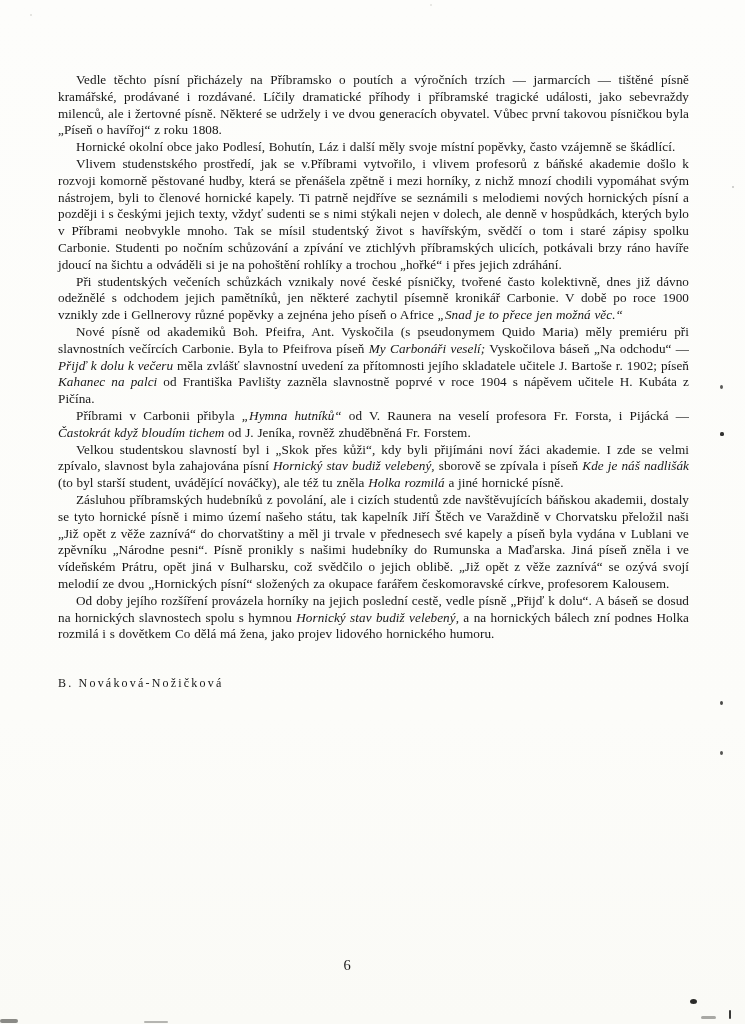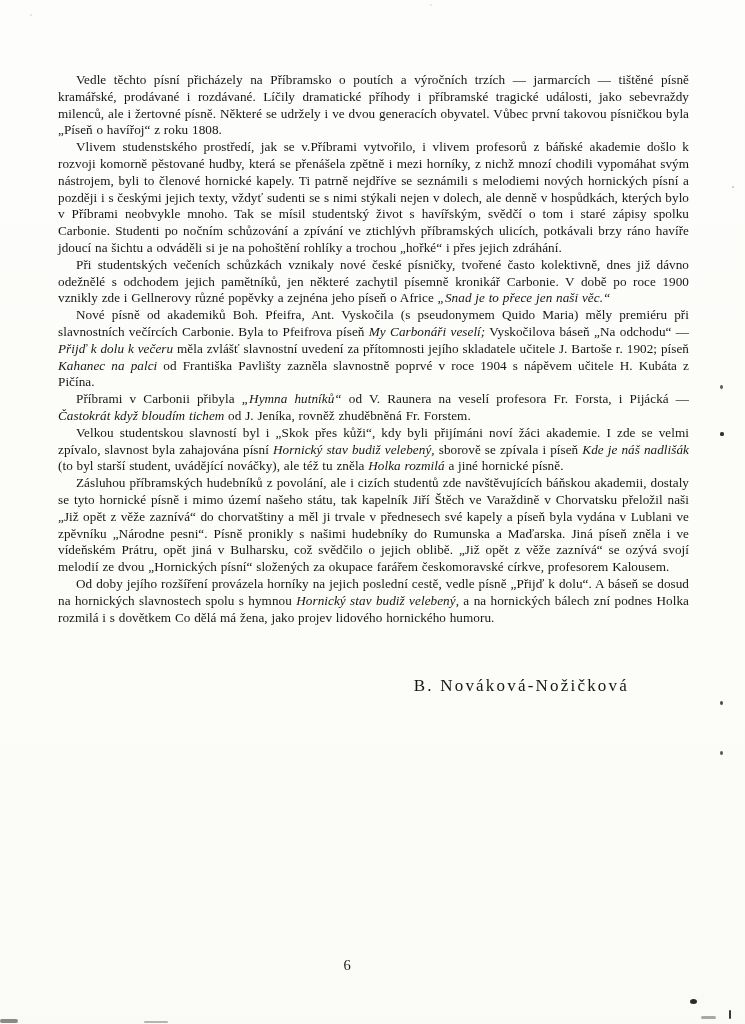--- a/index.html
+++ b/index.html
@@ -76,6 +76,7 @@
   <div class="text-block">
 
   <p class="para"><span>Vedle těchto písní přicházely na Příbramsko o poutích a výročních trzích — jarmarcích — tištěné písně kramářské, prodávané i rozdávané. Líčily dramatické příhody i příbramské tragické události, jako sebevraždy milenců, ale i žertovné písně. Některé se udržely i ve dvou generacích obyvatel. Vůbec první takovou písničkou byla „Píseň o havířoj“ z roku 1808.</span></p>
+      <p class="para"><span>Hornické okolní obce jako Podlesí, Bohutín, Láz i další měly svoje místní popěvky, často vzájemně se škádlící.</span></p>
       <p class="para"><span>Vlivem studenstského prostředí, jak se v.Příbrami vytvořilo, i vlivem profesorů z báňské akademie došlo k rozvoji komorně pěstované hudby, která se přenášela zpětně i mezi horníky, z nichž mnozí chodili vypomáhat svým nástrojem, byli to členové hornické kapely. Ti patrně nejdříve se seznámili s melodiemi nových hornických písní a později i s českými jejich texty, vždyť sudenti se s nimi stýkali nejen v dolech, ale denně v hospůdkách, kterých bylo v Příbrami neobvykle mnoho. Tak se mísil studentský život s havířským, svědčí o tom i staré zápisy spolku Carbonie. Studenti po nočním schůzování a zpívání ve ztichlývh příbramských ulicích, potkávali brzy ráno havíře jdoucí na šichtu a odváděli si je na pohoštění rohlíky a trochou „hořké“ i přes jejich zdráhání.</span></p>
       <p class="para"><span>Při studentských večeních schůzkách vznikaly nové české písničky, tvořené často kolektivně, dnes již dávno odežnělé s odchodem jejich pamětníků, jen některé zachytil písemně kronikář Carbonie. V době po roce 1900 vznikly zde i Gellnerovy různé popěvky a zejnéna jeho píseň o Africe </span><i>„Snad je to přece jen naši věc.“</i></p>
       <p class="para"><span>Nové písně od akademiků Boh. Pfeifra, Ant. Vyskočila (s pseudonymem Quido Maria) měly premiéru při slavnostních večírcích Carbonie. Byla to Pfeifrova píseň </span><i>My Carbonáři veselí;</i><span> Vyskočilova báseň „Na odchodu“ — </span><i>Přijď k dolu k večeru</i><span> měla zvlášť slavnostní uvedení za přítomnosti jejího skladatele učitele J. Bartoše r. 1902; píseň </span><i>Kahanec na palci</i><span> od Františka Pavlišty zazněla slavnostně poprvé v roce 1904 s nápěvem učitele H. Kubáta z Pičína.</span></p>

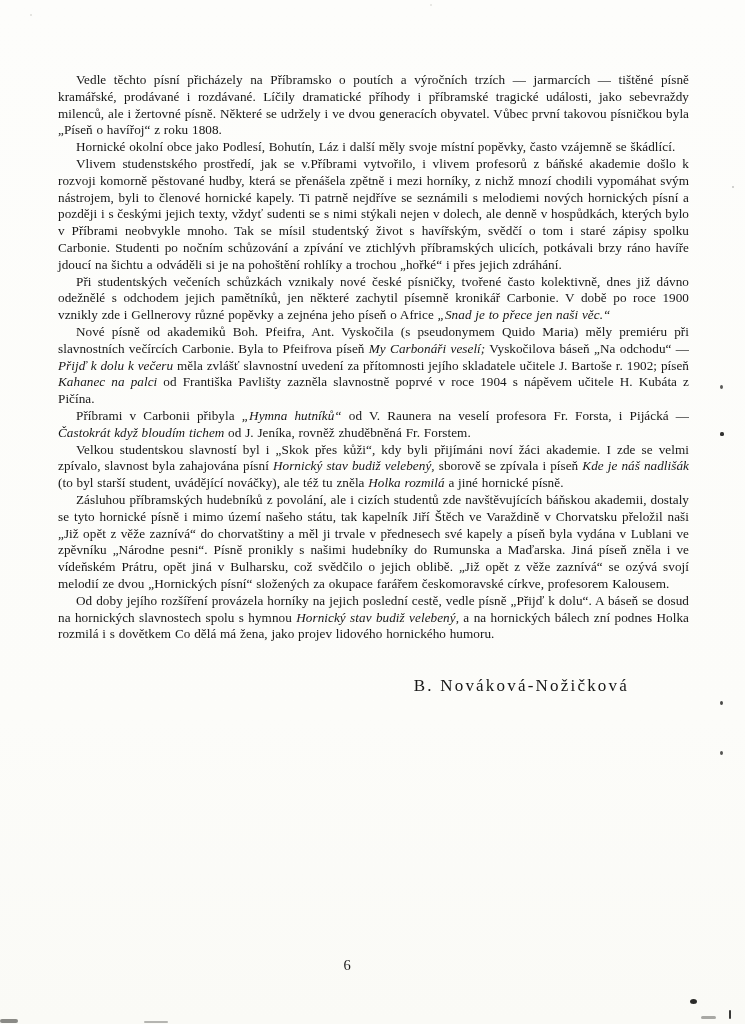--- a/index.html
+++ b/index.html
@@ -78,7 +78,7 @@
   <p class="para"><span>Vedle těchto písní přicházely na Příbramsko o poutích a výročních trzích — jarmarcích — tištěné písně kramářské, prodávané i rozdávané. Líčily dramatické příhody i příbramské tragické události, jako sebevraždy milenců, ale i žertovné písně. Některé se udržely i ve dvou generacích obyvatel. Vůbec první takovou písničkou byla „Píseň o havířoj“ z roku 1808.</span></p>
       <p class="para"><span>Hornické okolní obce jako Podlesí, Bohutín, Láz i další měly svoje místní popěvky, často vzájemně se škádlící.</span></p>
       <p class="para"><span>Vlivem studenstského prostředí, jak se v.Příbrami vytvořilo, i vlivem profesorů z báňské akademie došlo k rozvoji komorně pěstované hudby, která se přenášela zpětně i mezi horníky, z nichž mnozí chodili vypomáhat svým nástrojem, byli to členové hornické kapely. Ti patrně nejdříve se seznámili s melodiemi nových hornických písní a později i s českými jejich texty, vždyť sudenti se s nimi stýkali nejen v dolech, ale denně v hospůdkách, kterých bylo v Příbrami neobvykle mnoho. Tak se mísil studentský život s havířským, svědčí o tom i staré zápisy spolku Carbonie. Studenti po nočním schůzování a zpívání ve ztichlývh příbramských ulicích, potkávali brzy ráno havíře jdoucí na šichtu a odváděli si je na pohoštění rohlíky a trochou „hořké“ i přes jejich zdráhání.</span></p>
-      <p class="para"><span>Při studentských večeních schůzkách vznikaly nové české písničky, tvořené často kolektivně, dnes již dávno odežnělé s odchodem jejich pamětníků, jen některé zachytil písemně kronikář Carbonie. V době po roce 1900 vznikly zde i Gellnerovy různé popěvky a zejnéna jeho píseň o Africe </span><i>„Snad je to přece jen naši věc.“</i></p>
+      <p class="para"><span>Při studentských večeních schůzkách vznikaly nové české písničky, tvořené často kolektivně, dnes již dávno odežnělé s odchodem jejich pamětníků, jen některé zachytil písemně kronikář Carbonie. V době po roce 1900 vznikly zde i Gellnerovy různé popěvky a zejnéna jeho píseň o Africe </span><i>„Snad je to přece jen možná věc.“</i></p>
       <p class="para"><span>Nové písně od akademiků Boh. Pfeifra, Ant. Vyskočila (s pseudonymem Quido Maria) měly premiéru při slavnostních večírcích Carbonie. Byla to Pfeifrova píseň </span><i>My Carbonáři veselí;</i><span> Vyskočilova báseň „Na odchodu“ — </span><i>Přijď k dolu k večeru</i><span> měla zvlášť slavnostní uvedení za přítomnosti jejího skladatele učitele J. Bartoše r. 1902; píseň </span><i>Kahanec na palci</i><span> od Františka Pavlišty zazněla slavnostně poprvé v roce 1904 s nápěvem učitele H. Kubáta z Pičína.</span></p>
       <p class="para"><span>Příbrami v Carbonii přibyla </span><i>„Hymna hutníků“</i><span> od V. Raunera na veselí profesora Fr. Forsta, i Pijácká — </span><i>Častokrát když bloudím tichem</i><span> od J. Jeníka, rovněž zhuděbněná Fr. Forstem.</span></p>
       <p class="para"><span>Velkou studentskou slavností byl i „Skok přes kůži“, kdy byli přijímáni noví žáci akademie. I zde se velmi zpívalo, slavnost byla zahajována písní </span><i>Hornický stav budiž velebený,</i><span> sborově se zpívala i píseň </span><i>Kde je náš nadlišák</i><span> (to byl starší student, uvádějící nováčky), ale též tu zněla </span><i>Holka rozmilá</i><span> a jiné hornické písně.</span></p>

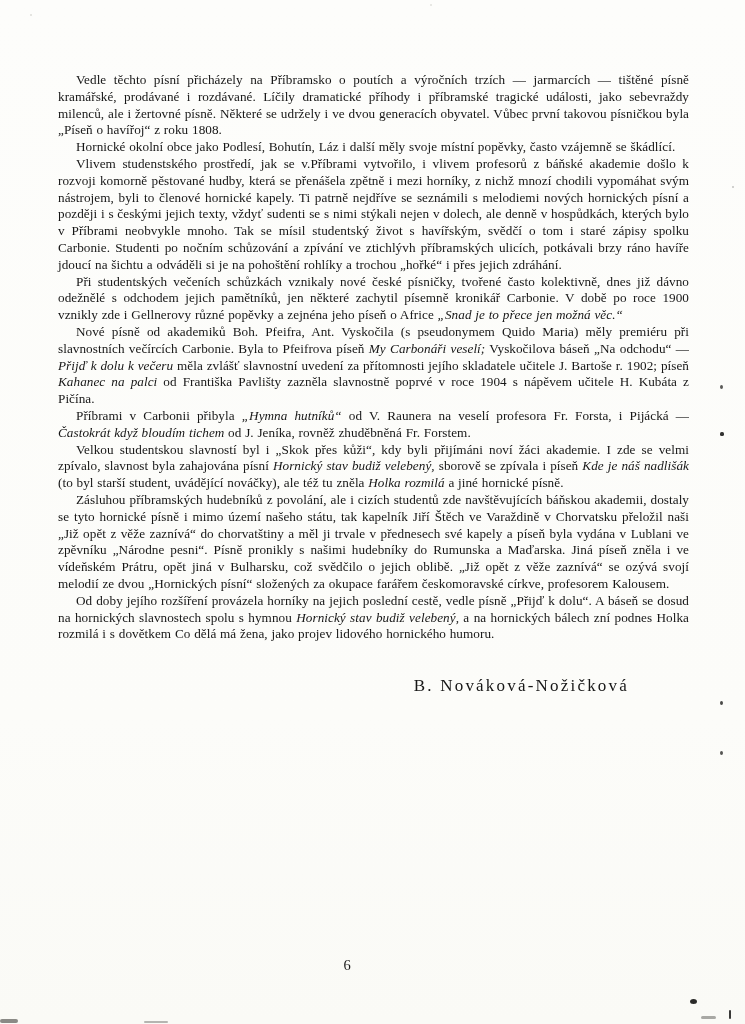--- a/index.html
+++ b/index.html
@@ -36,10 +36,10 @@
   }
   .signature {
     margin-top: 4px;
-    text-align: right;
+    text-align: left;
     padding-right: 60px;
     letter-spacing: 2.2px;
-    font-size: 17px;
+    font-size: 12px;
   }
   .page-number {
     position: absolute;

